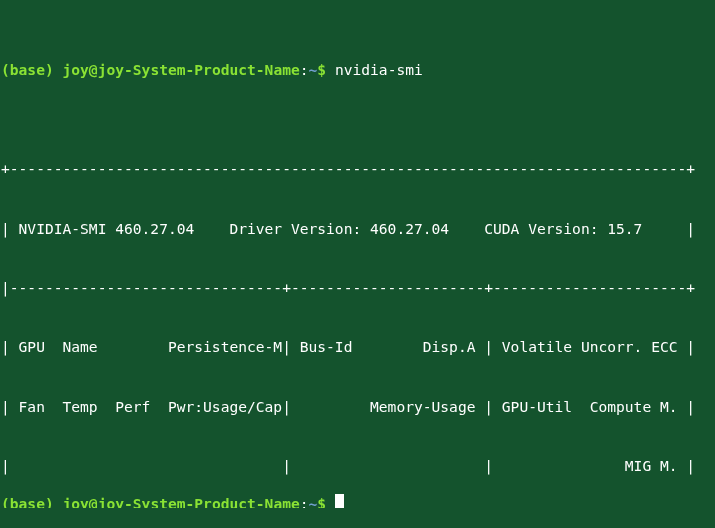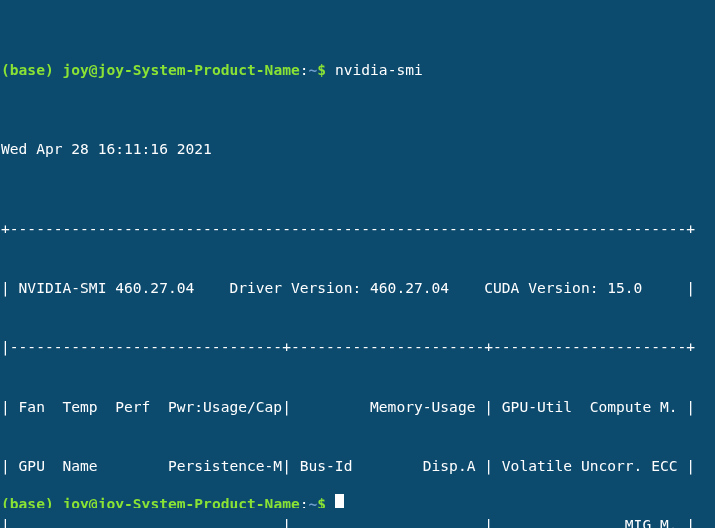--- a/index.html
+++ b/index.html
@@ -11,7 +11,7 @@
     position: relative;
     width: 715px;
     height: 528px;
-    background: #0c4a6e;
+    background: #14532d;
     overflow: hidden;
     font-family: "DejaVu Sans Mono", "Liberation Mono", monospace;
     font-size: 14.6px;

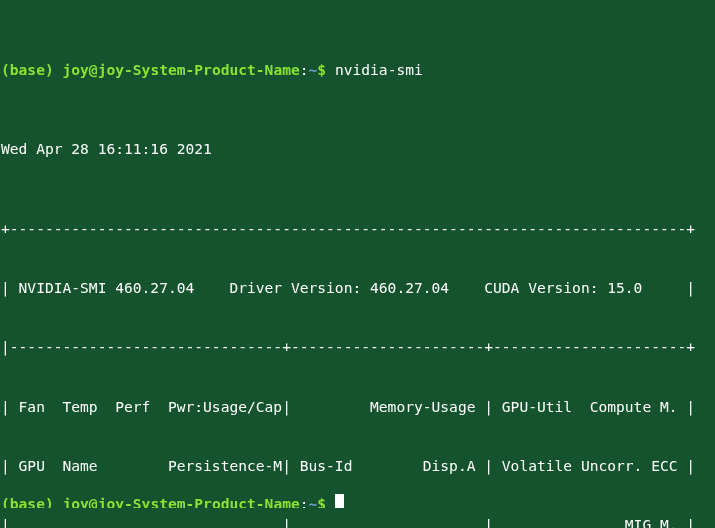--- a/index.html
+++ b/index.html
@@ -58,7 +58,6 @@
 
     <div class="line"><span class="grnb">(base) </span><span class="grnb">joy@joy-System-Product-Name</span><span class="wht">:</span><span class="blub">~</span><span class="grnb">$</span><span class="wht"> nvidia-smi</span></div>
 
-    <div class="line">Wed Apr 28 16:11:16 2021</div>
 
     <div class="line">+-----------------------------------------------------------------------------+</div>
     <div class="line">| NVIDIA-SMI 460.27.04    Driver Version: 460.27.04    CUDA Version: 15.0     |</div>

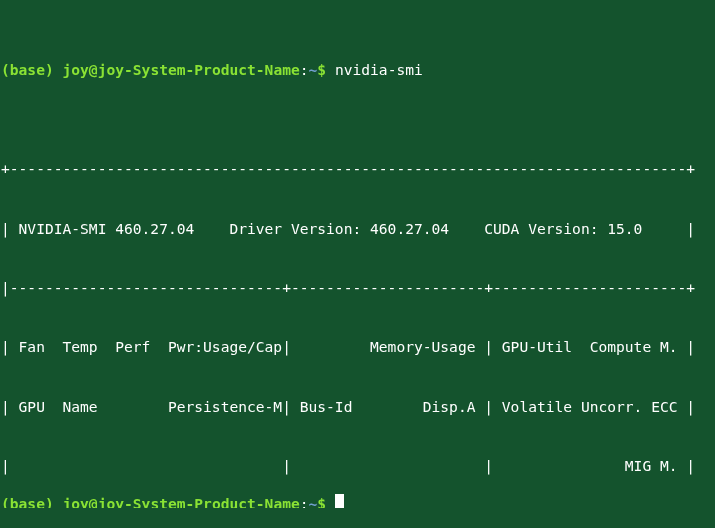--- a/index.html
+++ b/index.html
@@ -60,7 +60,7 @@
 
 
     <div class="line">+-----------------------------------------------------------------------------+</div>
-    <div class="line">| NVIDIA-SMI 460.27.04    Driver Version: 460.27.04    CUDA Version: 15.0     |</div>
+    <div class="line">| NVIDIA-SMI 460.27.04    Driver Version: 460.27.04    CUDA Version: 15.7     |</div>
     <div class="line">|-------------------------------+----------------------+----------------------+</div>
     <div class="line">| Fan  Temp  Perf  Pwr:Usage/Cap|         Memory-Usage | GPU-Util  Compute M. |</div>
     <div class="line">| GPU  Name        Persistence-M| Bus-Id        Disp.A | Volatile Uncorr. ECC |</div>

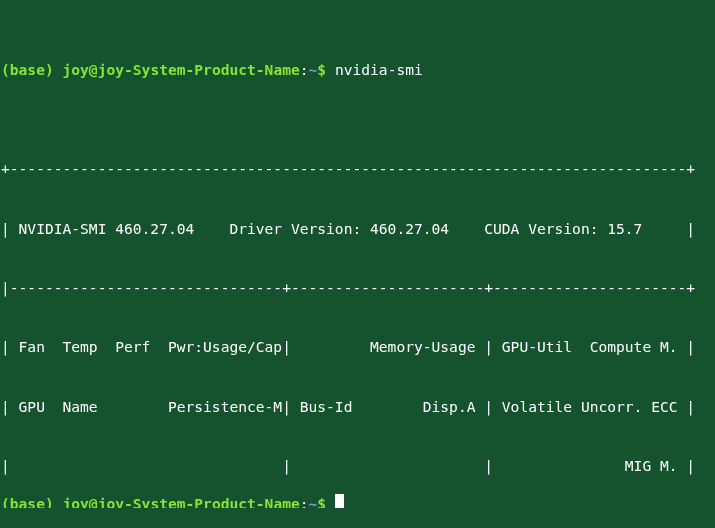--- a/index.html
+++ b/index.html
@@ -62,8 +62,8 @@
     <div class="line">+-----------------------------------------------------------------------------+</div>
     <div class="line">| NVIDIA-SMI 460.27.04    Driver Version: 460.27.04    CUDA Version: 15.7     |</div>
     <div class="line">|-------------------------------+----------------------+----------------------+</div>
+    <div class="line">| GPU  Name        Persistence-M| Bus-Id        Disp.A | Volatile Uncorr. ECC |</div>
     <div class="line">| Fan  Temp  Perf  Pwr:Usage/Cap|         Memory-Usage | GPU-Util  Compute M. |</div>
-    <div class="line">| GPU  Name        Persistence-M| Bus-Id        Disp.A | Volatile Uncorr. ECC |</div>
     <div class="line">|                               |                      |               MIG M. |</div>
     
     

